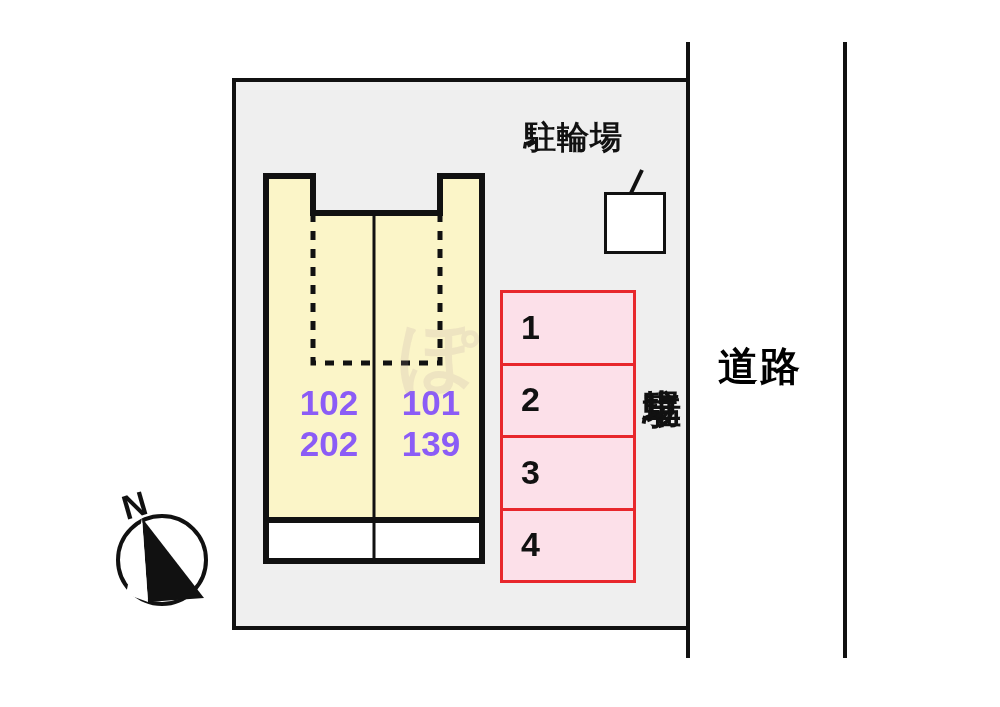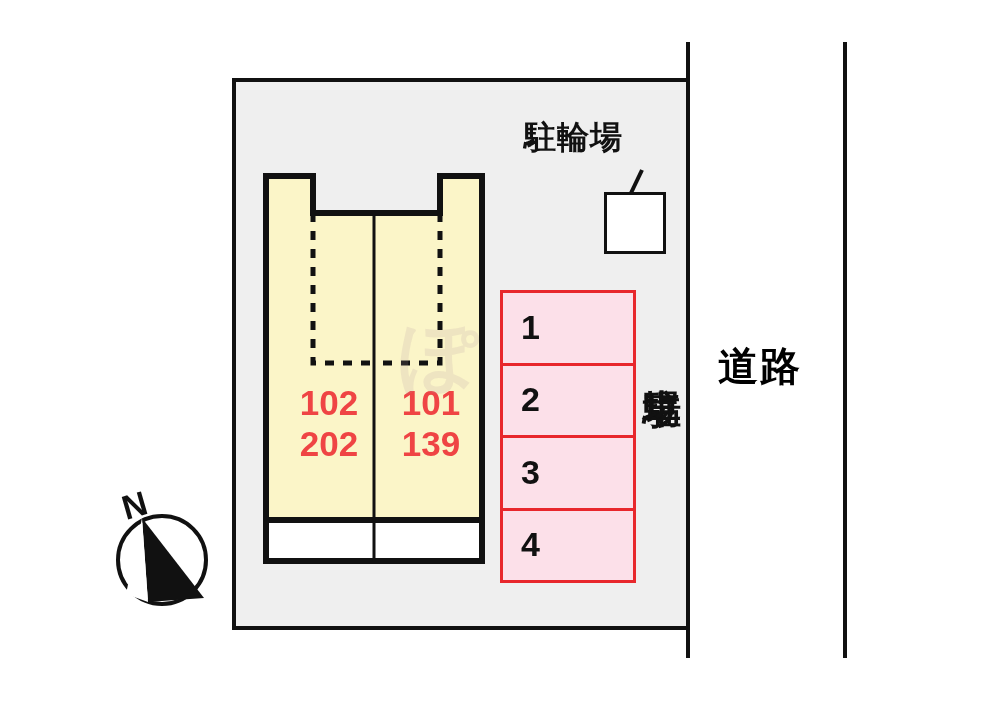--- a/index.html
+++ b/index.html
@@ -65,7 +65,7 @@
     position: absolute;
     font-size: 35px;
     font-weight: bold;
-    color: #ef4444;
+    color: #8b5cf6;
     line-height: 1.18;
     text-align: center;
     white-space: nowrap;

